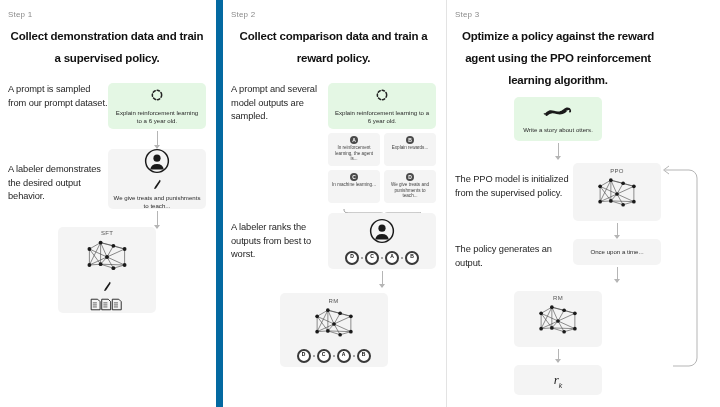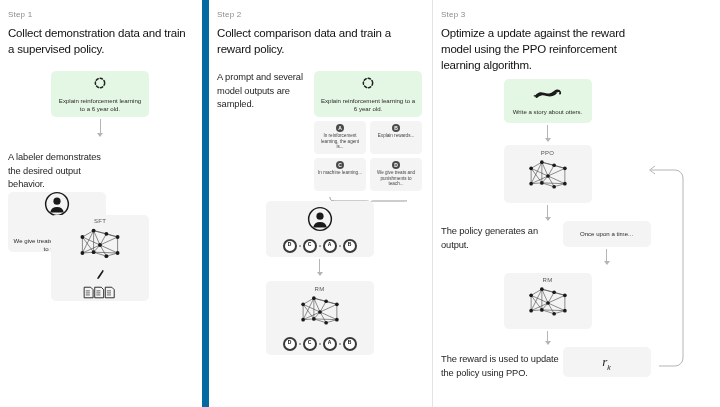--- a/index.html
+++ b/index.html
@@ -17,7 +17,7 @@
   .col3{width:262px;border-left:1px solid #e3e3e3;}
 
   .step-label{font-size:8px;color:#8a8a8a;letter-spacing:.2px;margin:2px 0 6px 0;}
-  .step-title{font-size:11.5px;line-height:16px;font-weight:normal;color:#111;letter-spacing:-.2px;margin-bottom:6px;}
+  .step-title{font-size:11.5px;line-height:22px;font-weight:bold;color:#111;letter-spacing:-.2px;margin-bottom:6px;text-align:center;}
   .col3 .step-title{font-size:11.5px;}
 
   .rows{position:relative;margin-top:6px;}

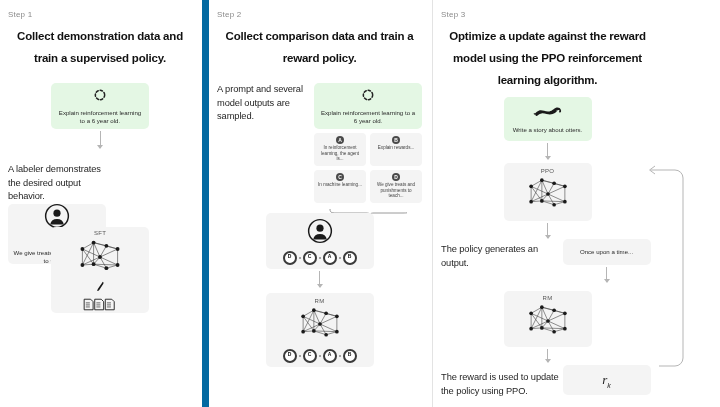--- a/index.html
+++ b/index.html
@@ -287,7 +287,7 @@
 
   <div class="column col3">
     <div class="step-label">Step 3</div>
-    <div class="step-title">Optimize a update against the reward model using the PPO reinforcement learning algorithm.</div>
+    <div class="step-title">Optimize a policy against the reward agent using the PPO reinforcement learning algorithm.</div>
 
     <div class="rows" style="margin-top:6px;">
 

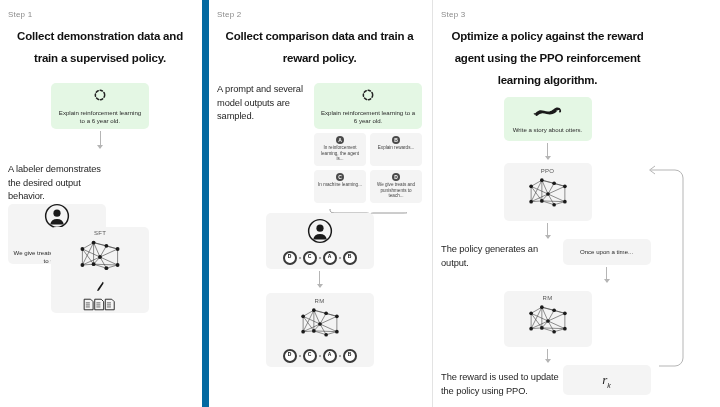--- a/index.html
+++ b/index.html
@@ -88,6 +88,7 @@
     <div class="rows" style="margin-top:14px;">
 
       <div class="row" style="height:66px;">
+        <div class="caption">A prompt is sampled from our prompt dataset.</div>
         <div class="flow">
           <div class="box green" style="width:98px;height:46px;">
             <span>

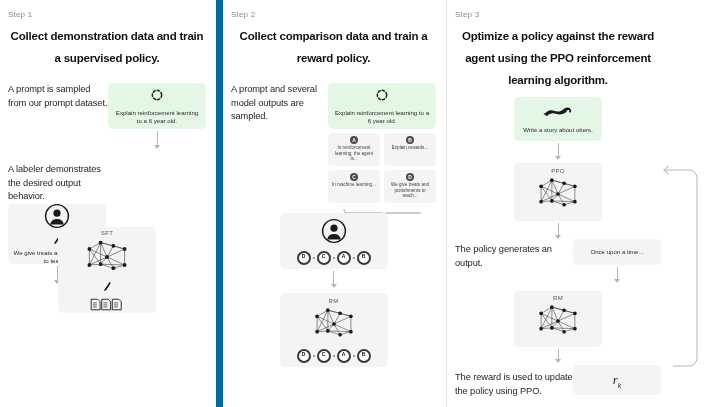--- a/index.html
+++ b/index.html
@@ -102,7 +102,7 @@
         </div>
       </div>
 
-      <div class="row" style="height:78px;flex-direction:column;">
+      <div class="row" style="height:78px;">
         <div class="caption" style="padding-top:14px;">A labeler demonstrates the desired output behavior.</div>
         <div class="flow">
           <div class="box" style="width:98px;height:60px;">

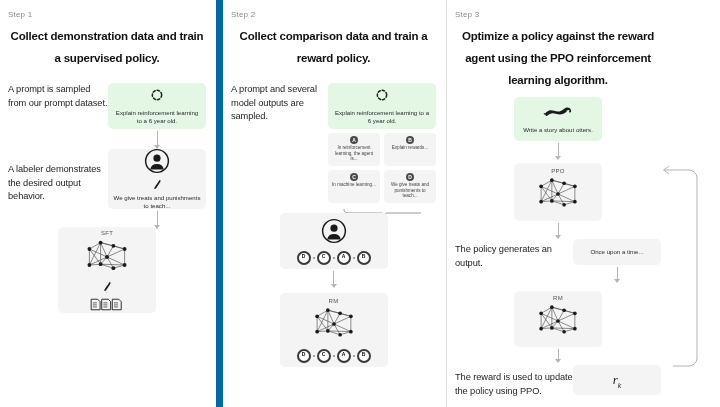--- a/index.html
+++ b/index.html
@@ -308,6 +308,7 @@
       </div>
 
       <div class="row" style="height:76px;">
+        <div class="caption" style="padding-top:10px;">The PPO model is initialized from the supervised policy.</div>
         <div class="flow">
           <div class="box" style="width:88px;height:58px;">
             <div class="box-title">PPO</div>

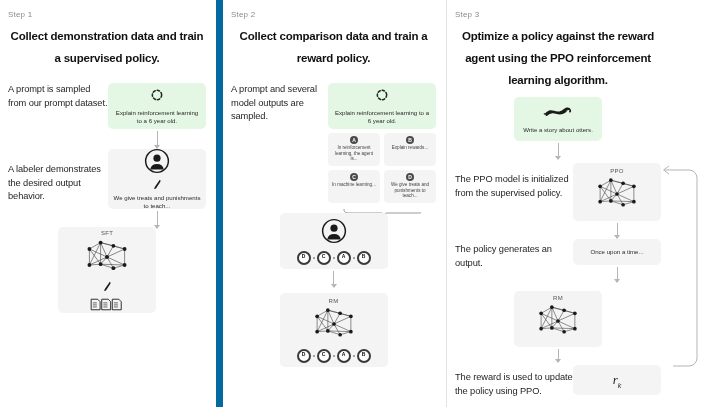--- a/index.html
+++ b/index.html
@@ -222,6 +222,7 @@
       </div>
 
       <div class="row" style="height:80px;">
+        <div class="caption" style="padding-top:8px;">A labeler ranks the outputs from best to worst.</div>
         <div class="flow">
           <div class="box" style="width:108px;height:56px;">
             <span>

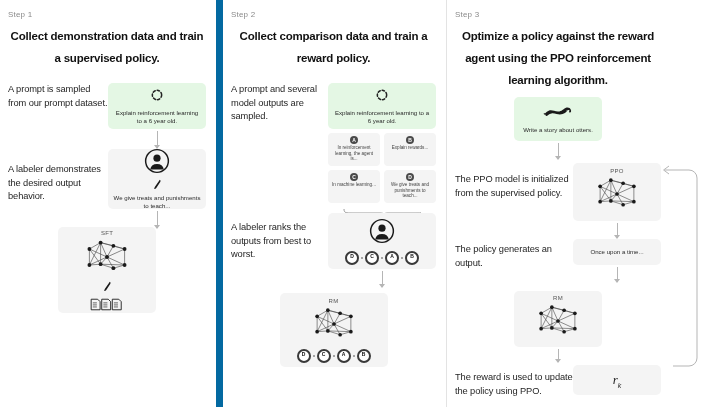--- a/index.html
+++ b/index.html
@@ -380,7 +380,6 @@
       </div>
 
       <div class="row">
-        <div class="caption" style="padding-top:6px;">The reward is used to update the policy using PPO.</div>
         <div class="flow">
           <div class="box" style="width:88px;height:30px;">
             <div>

